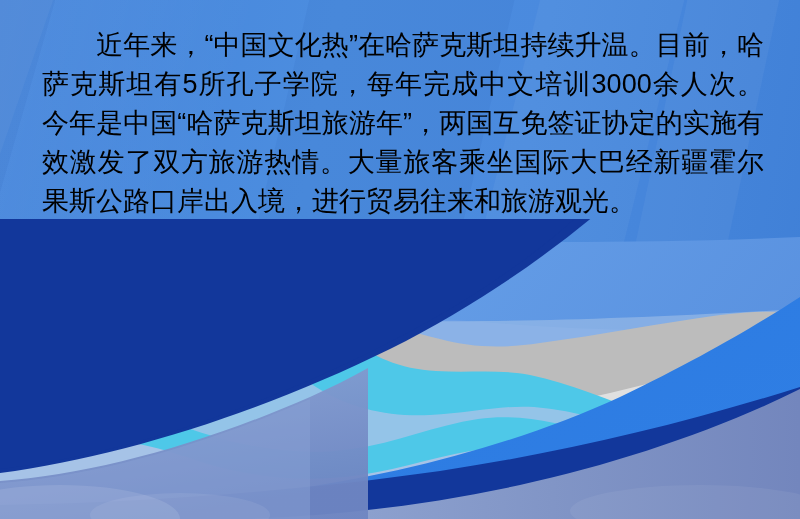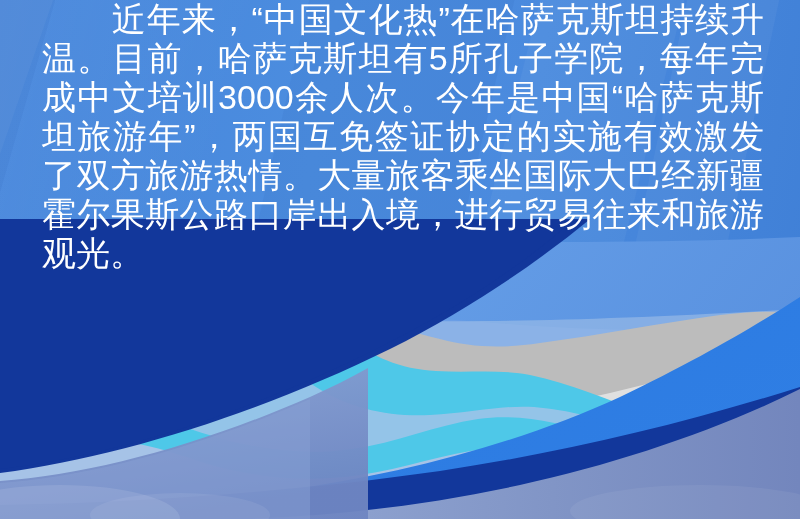--- a/index.html
+++ b/index.html
@@ -42,10 +42,10 @@
   .text-block {
     position: absolute;
     left: 42px;
-    top: 0;
+    top: 26px;
     width: 722px;
-    color: #ffffff;
-    font-size: 34px;
+    color: #000000;
+    font-size: 27px;
     line-height: 39px;
     letter-spacing: 0px;
     text-align: justify;

